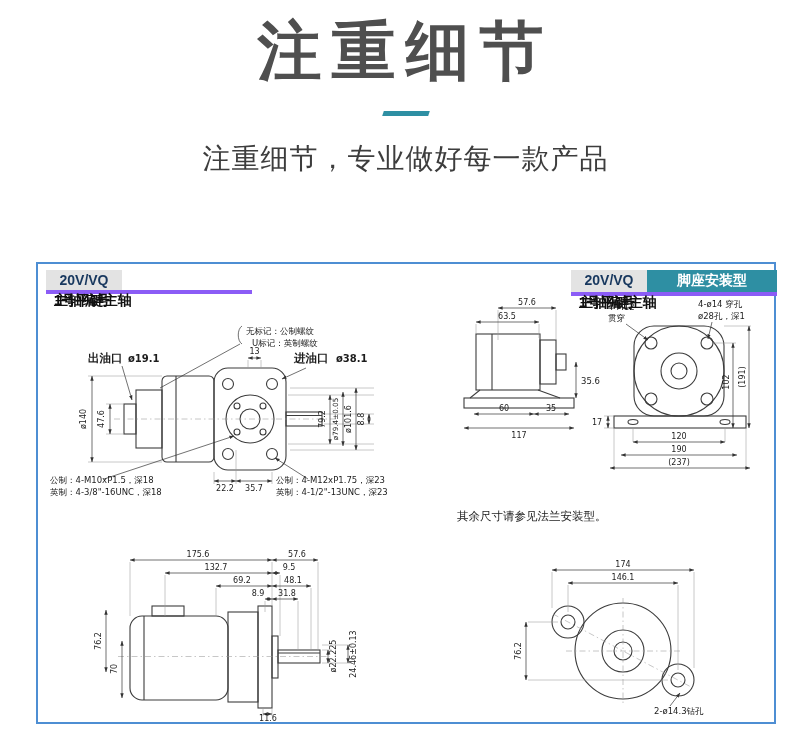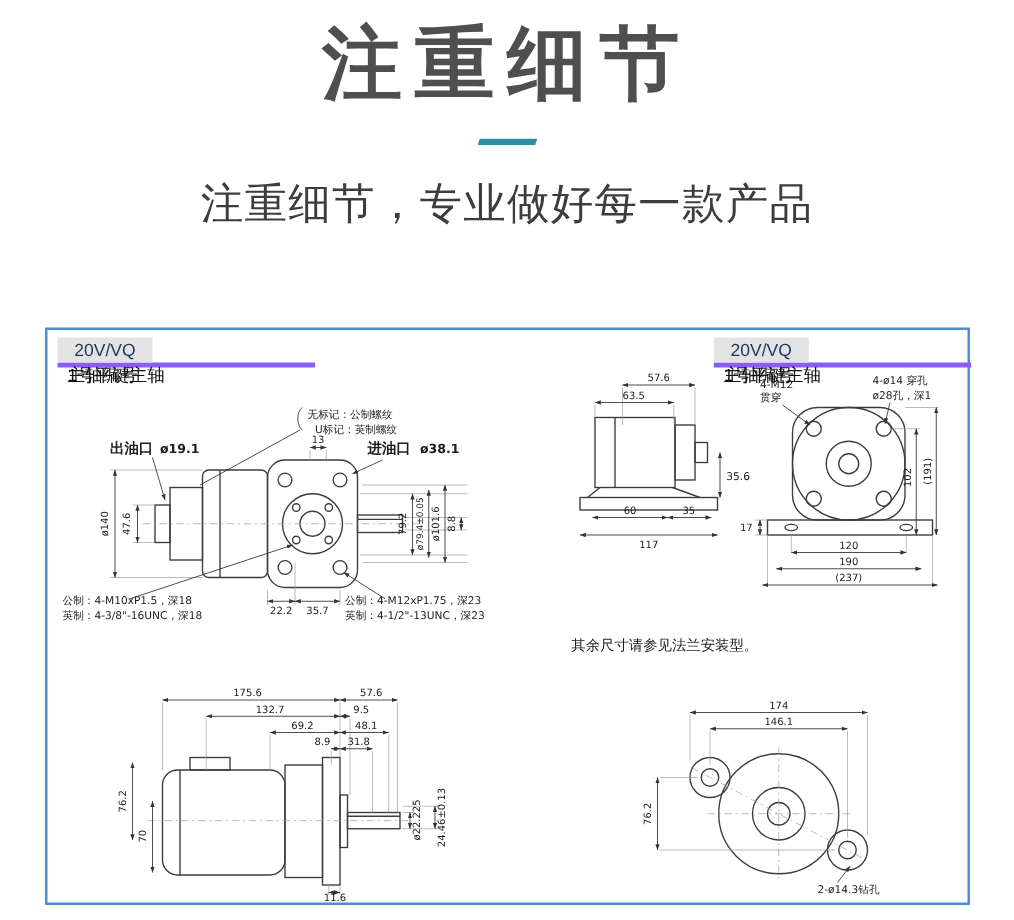--- a/index.html
+++ b/index.html
@@ -19,7 +19,7 @@
   }
   .page-subtitle {
     margin-top: 24px; text-align: center;
-    font-size: 34px; font-weight: 500; letter-spacing: 1px; color: #3d3d3d;
+    font-size: 28px; font-weight: 500; letter-spacing: 1px; color: #3d3d3d;
   }
   .panel {
     position: absolute; left: 36px; top: 262px; width: 740px; height: 462px;

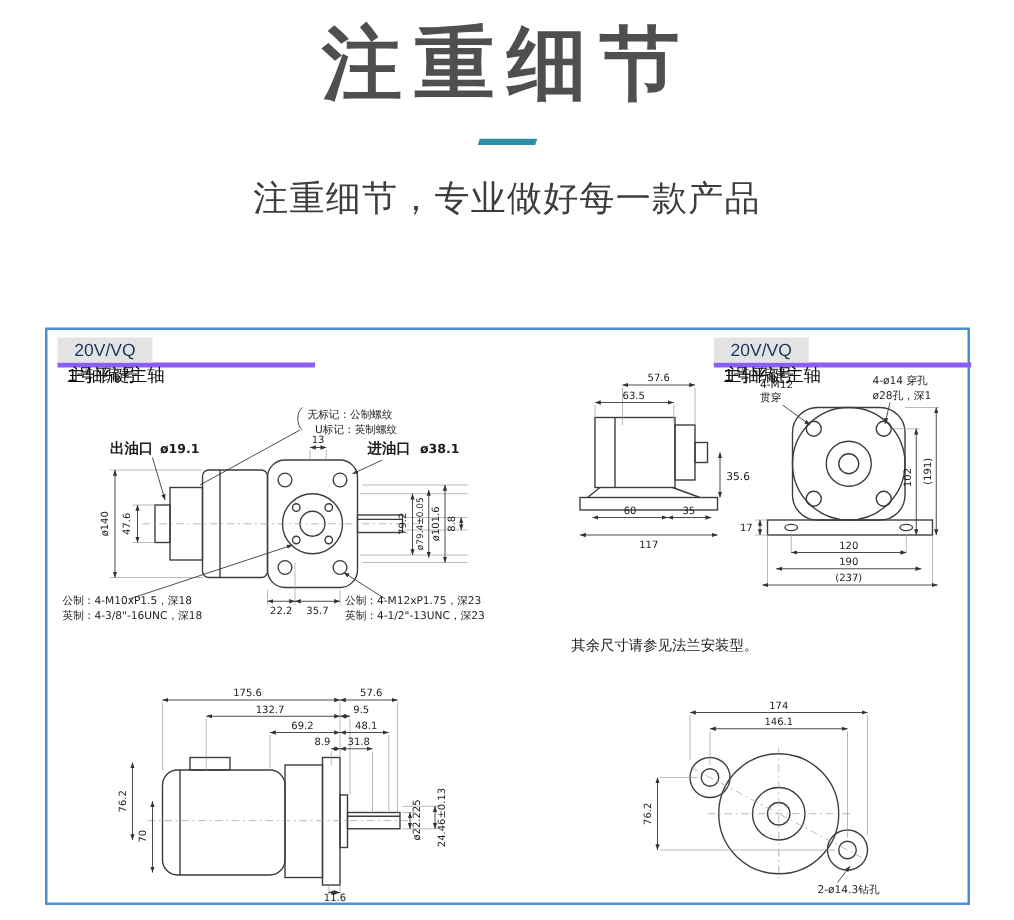--- a/index.html
+++ b/index.html
@@ -26,7 +26,7 @@
     border: 2px solid var(--panel_border, #4e8ed3); background: #fff;
   }
   .panel * { position: absolute; }
-  .hdr { font-size: 14px; font-weight: normal; width: 206px; position: absolute; }
+  .hdr { font-size: 14px; font-weight: bold; width: 206px; position: absolute; }
   .hdr .row1 { position: static; display: flex; }
   .hdr .cell-model {
     position: static; background: #e3e3e3; color: #17375e;

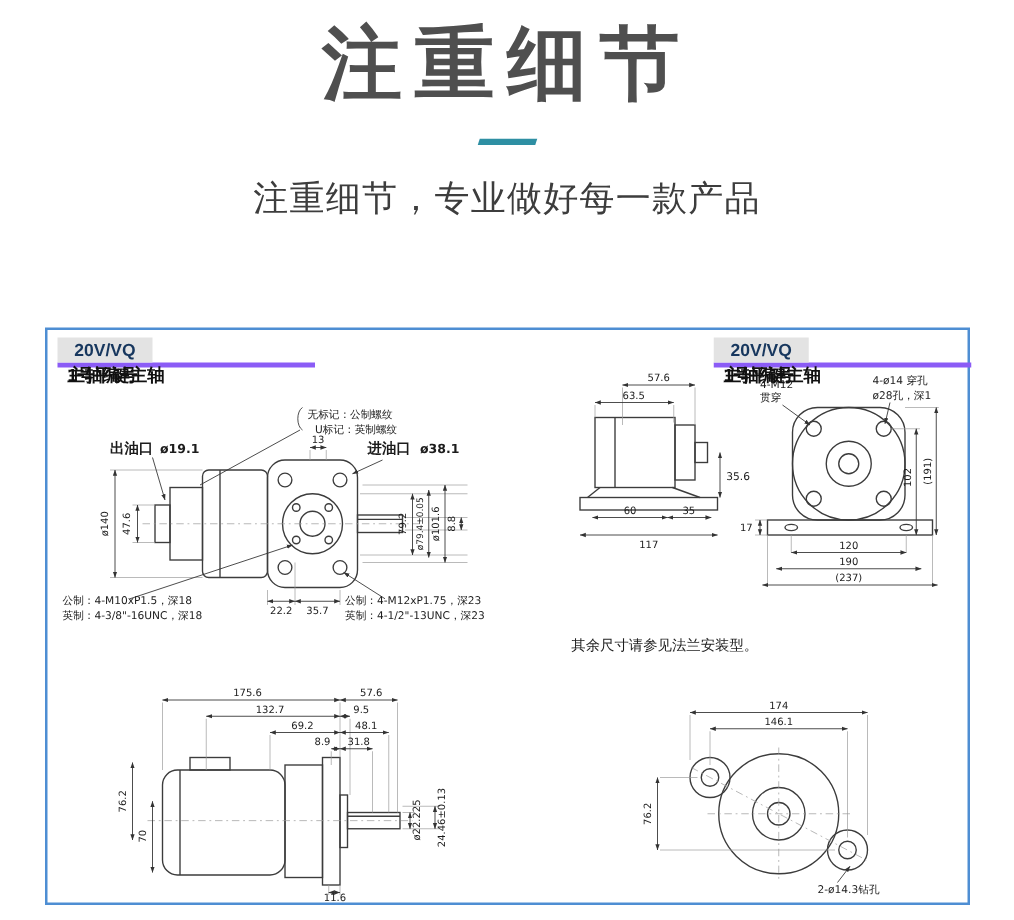--- a/index.html
+++ b/index.html
@@ -75,6 +75,7 @@
   <div class="hdr" style="left:533px; top:6px;">
     <div class="row1">
       <span class="cell-model">20V/VQ</span>
+      <span class="cell-type">脚座安装型</span>
     </div>
     <div class="row2">
       <span>主轴编号</span>

